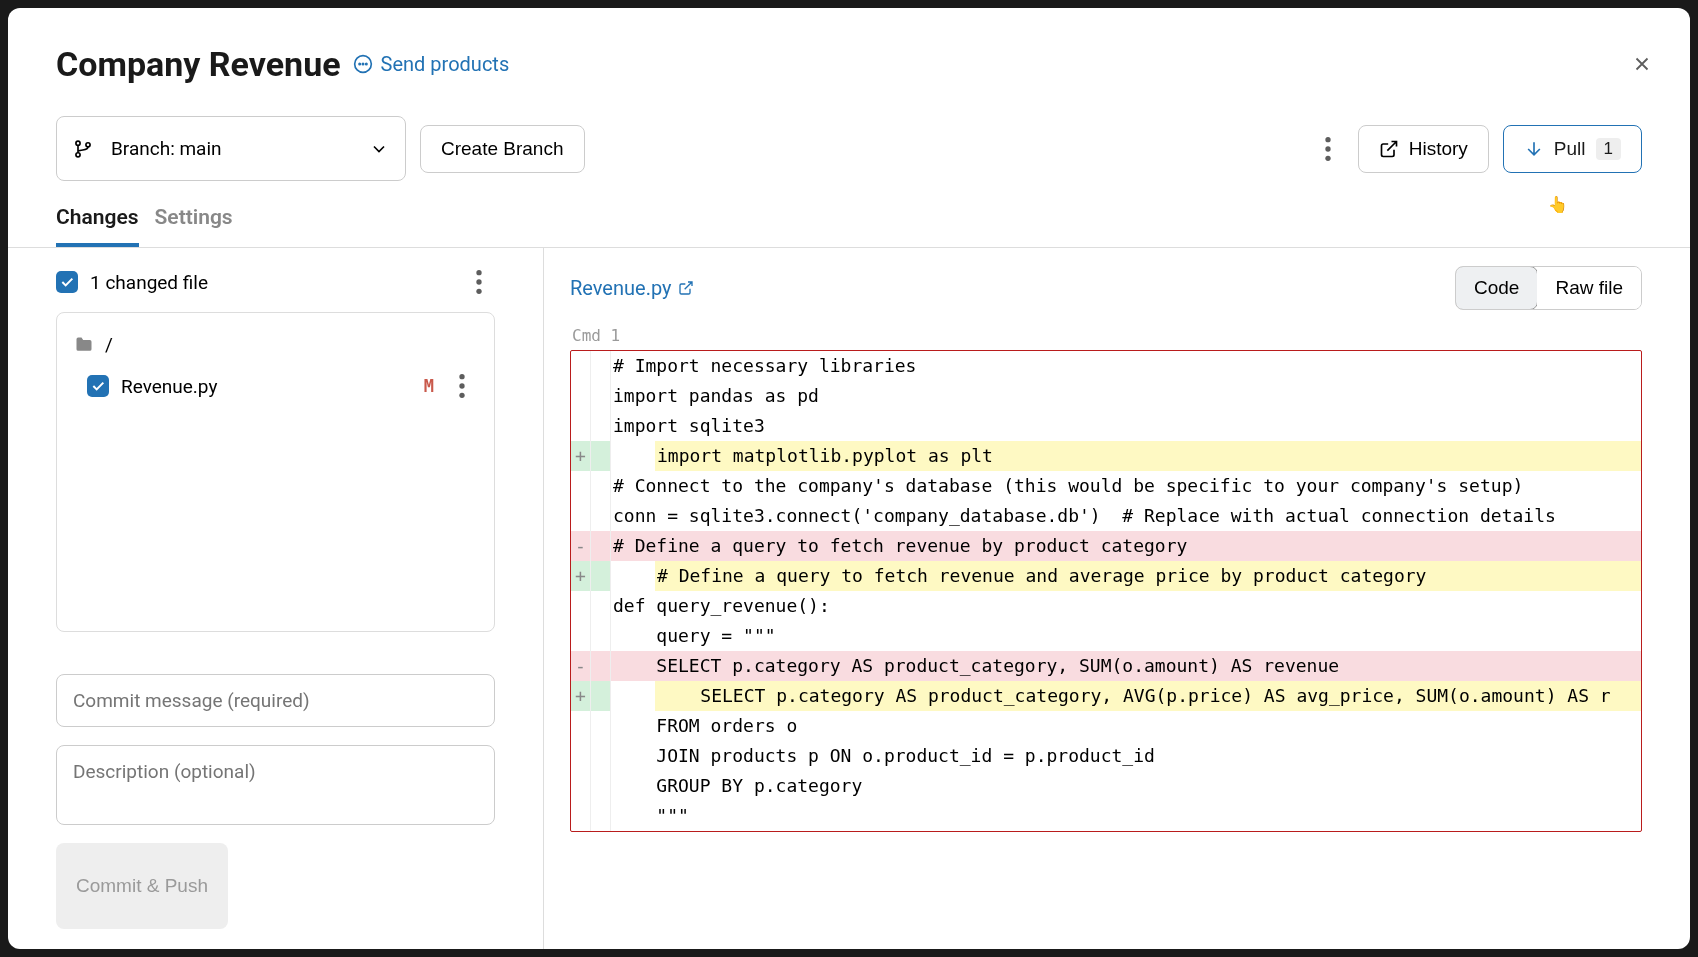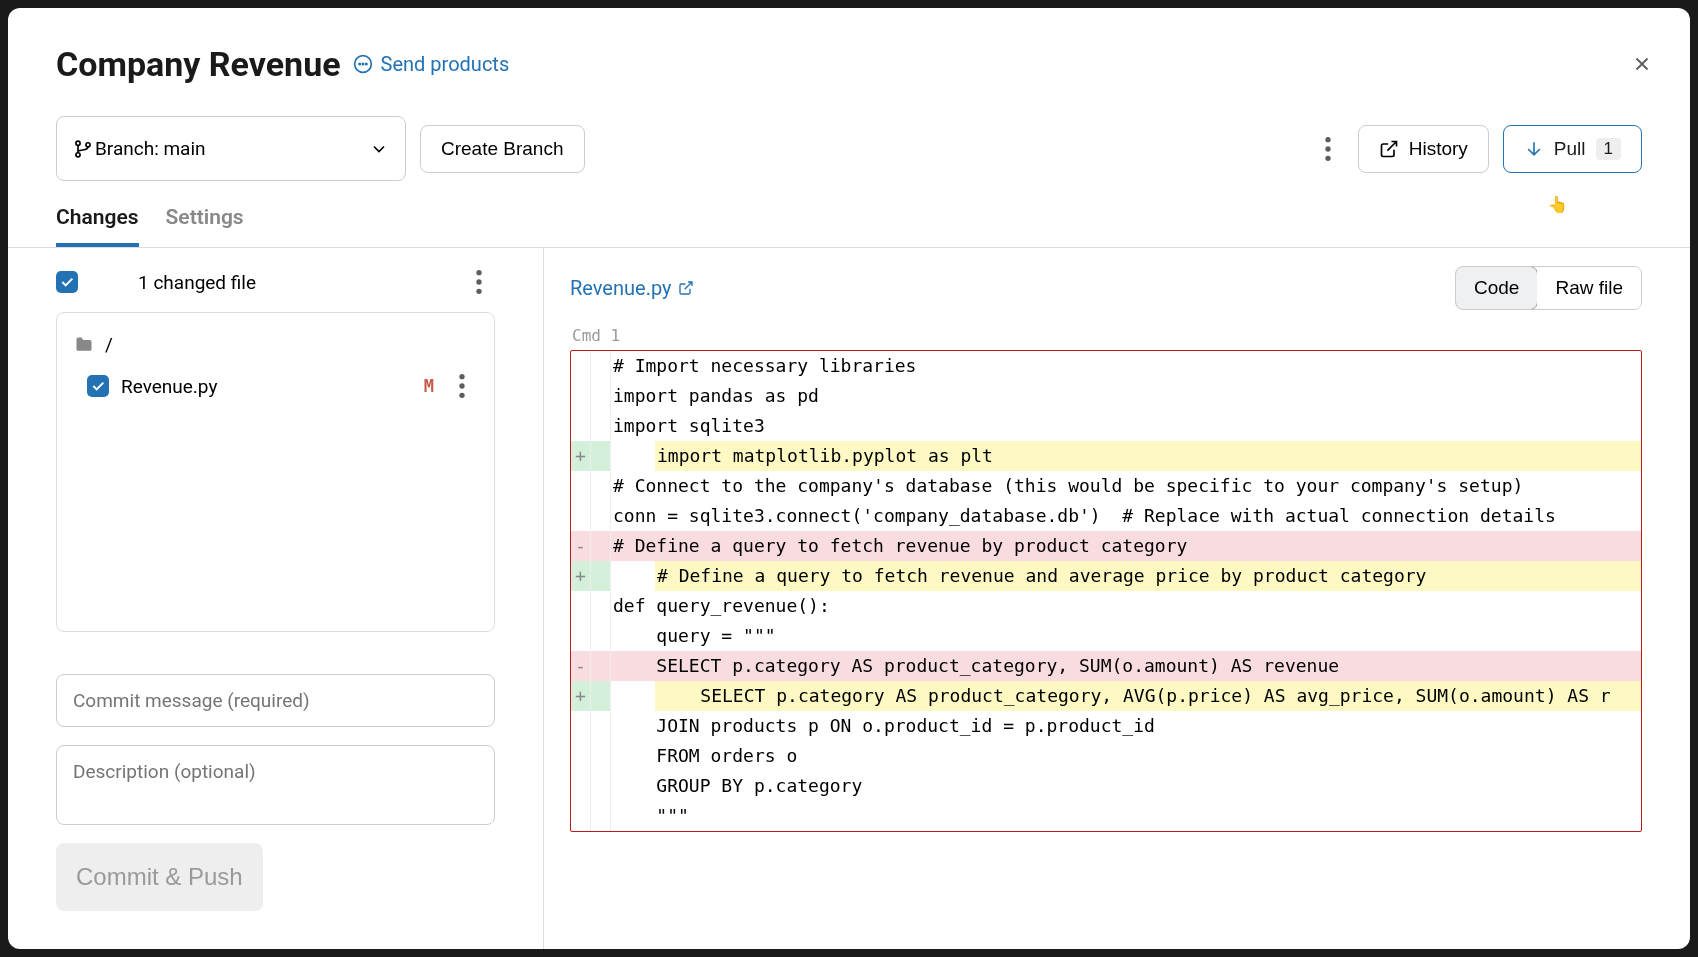--- a/index.html
+++ b/index.html
@@ -12,7 +12,7 @@
 .close-btn { margin-left: auto; width: 40px; height: 40px; display: flex; align-items: center; justify-content: center; cursor: pointer; color: #5d5d5d; border-radius: 6px; }
 .close-btn svg { width: 22px; height: 22px; }
 .toolbar { display: flex; align-items: center; padding: 32px 48px 0 48px; gap: 14px; }
-.branch-select { display: flex; align-items: center; gap: 2px; border: 1px solid #ccc; border-radius: 8px; padding: 20px 16px; font-size: 19px; min-width: 350px; cursor: pointer; }
+.branch-select { display: flex; align-items: center; gap: 18px; border: 1px solid #ccc; border-radius: 8px; padding: 20px 16px; font-size: 19px; min-width: 350px; cursor: pointer; }
 .branch-select svg { width: 20px; height: 20px; }
 .branch-select .chev { margin-left: auto; }
 .btn { border: 1px solid #ccc; border-radius: 8px; padding: 12px 20px; font-size: 19px; background: #fff; cursor: pointer; display: flex; align-items: center; gap: 10px; }

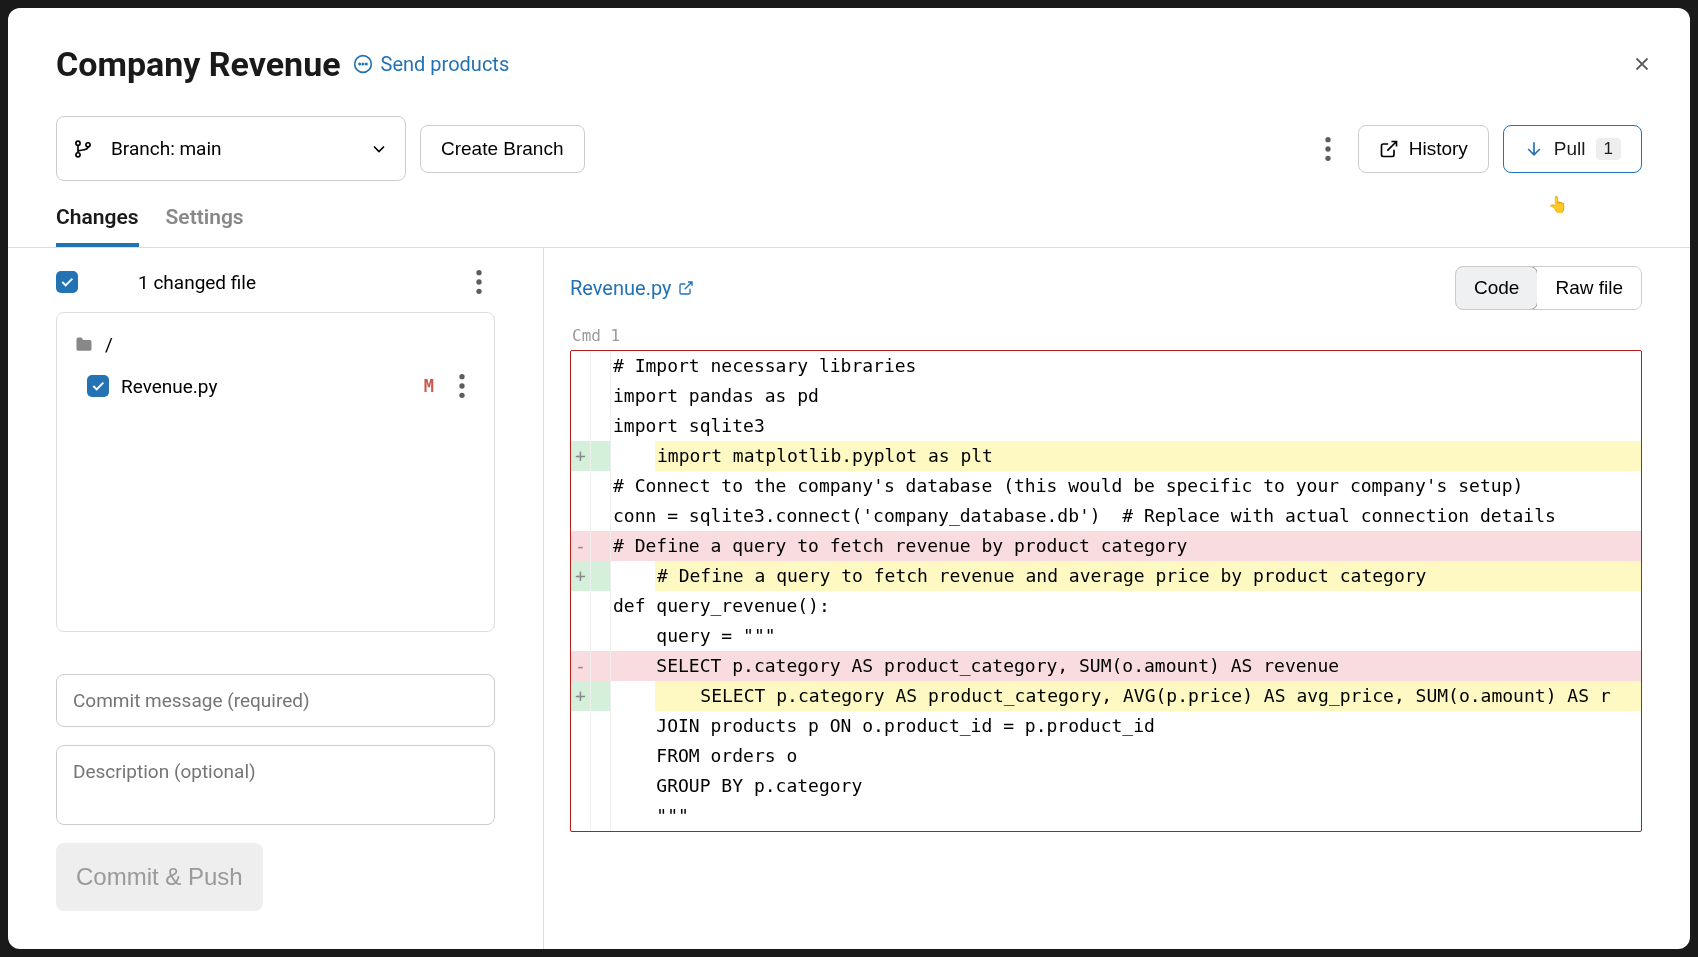--- a/index.html
+++ b/index.html
@@ -21,7 +21,7 @@
 .spacer { flex: 1; }
 .btn.pull { border-color: #2272B4; color: #1a1a1a; }
 .btn.pull .badge { background: #eee; border-radius: 4px; padding: 1px 8px; font-size: 17px; }
-.tabs { display: flex; gap: 27px; padding: 24px 48px 0 48px; border-bottom: 1px solid #ddd; }
+.tabs { display: flex; gap: 16px; padding: 24px 48px 0 48px; border-bottom: 1px solid #ddd; }
 .tab { font-size: 21px; padding-bottom: 14px; cursor: pointer; color: #888; font-weight: 600; border-bottom: 4px solid transparent; }
 .tab.active { color: #1a1a1a; border-bottom-color: #2272B4; }
 .content { display: flex; flex: 1; overflow: hidden; }

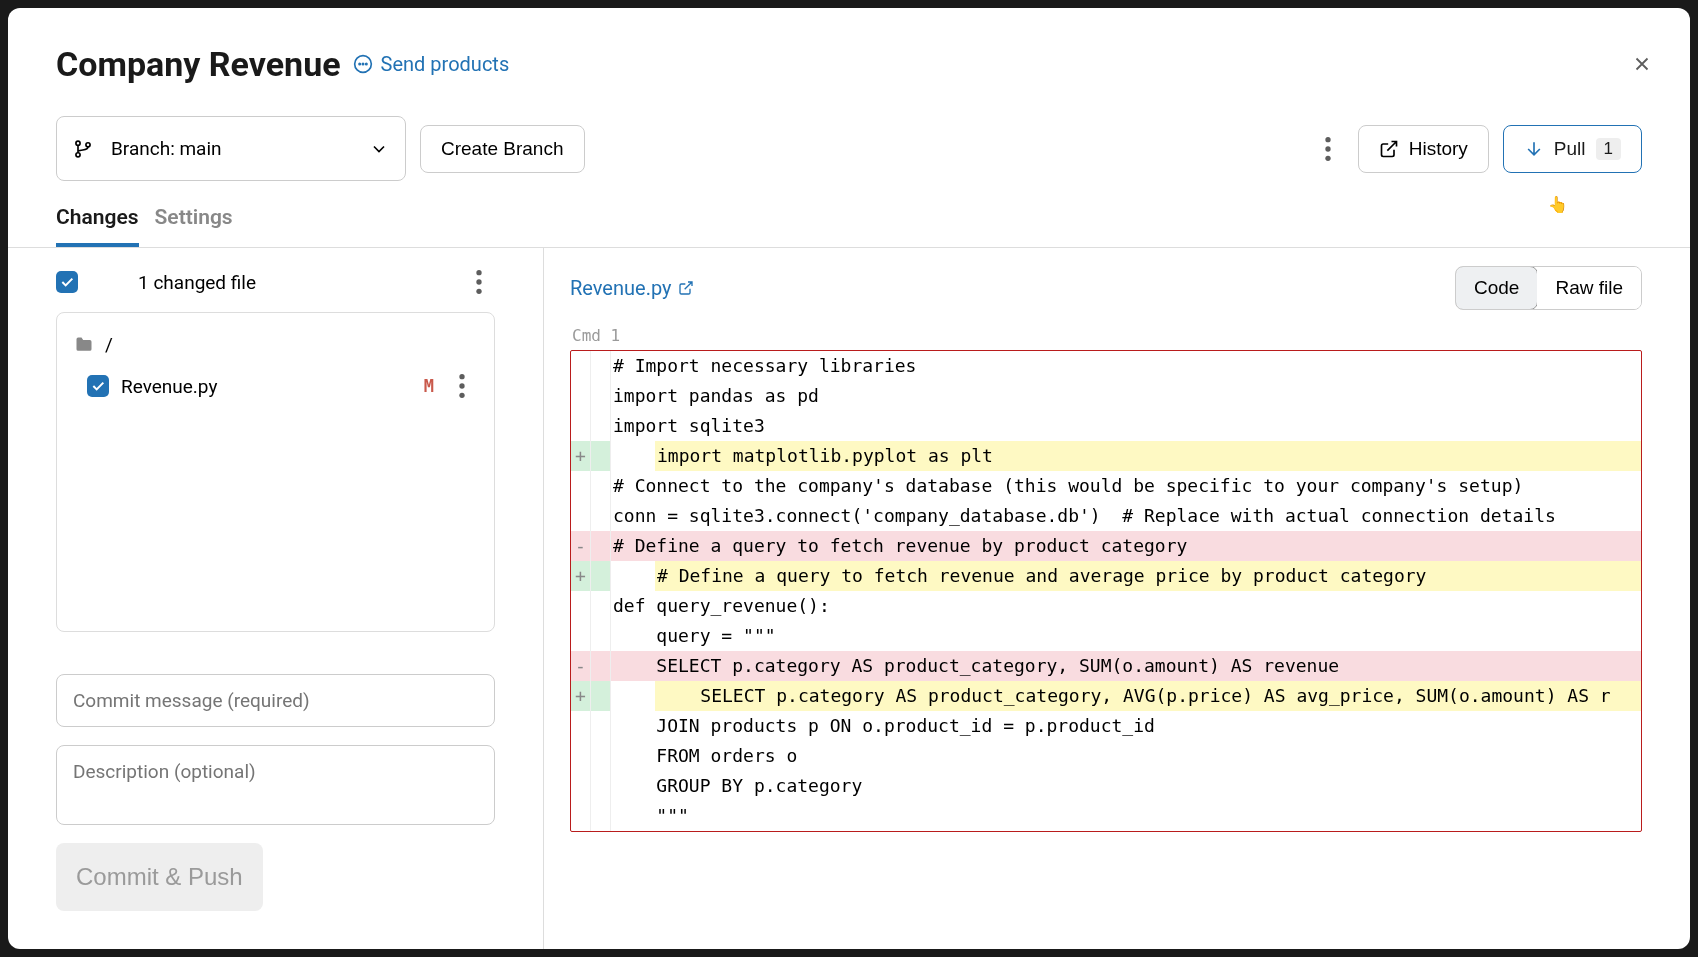--- a/index.html
+++ b/index.html
@@ -29,7 +29,7 @@
 .sidebar-header { display: flex; align-items: center; gap: 12px; margin-bottom: 14px; }
 .checkbox { width: 22px; height: 22px; border-radius: 5px; background: #2272B4; display: flex; align-items: center; justify-content: center; cursor: pointer; }
 .checkbox svg { width: 16px; height: 16px; stroke: #fff; stroke-width: 3; fill: none; }
-.changed-text { font-size: 19px; flex: 1; margin-left: 48px; }
+.changed-text { font-size: 19px; flex: 1; }
 .file-tree { border: 1px solid #ddd; border-radius: 8px; padding: 14px; height: 320px; }
 .folder-row { display: flex; align-items: center; gap: 10px; padding: 6px 2px; font-size: 19px; }
 .folder-row svg { width: 22px; height: 20px; fill: #888; }

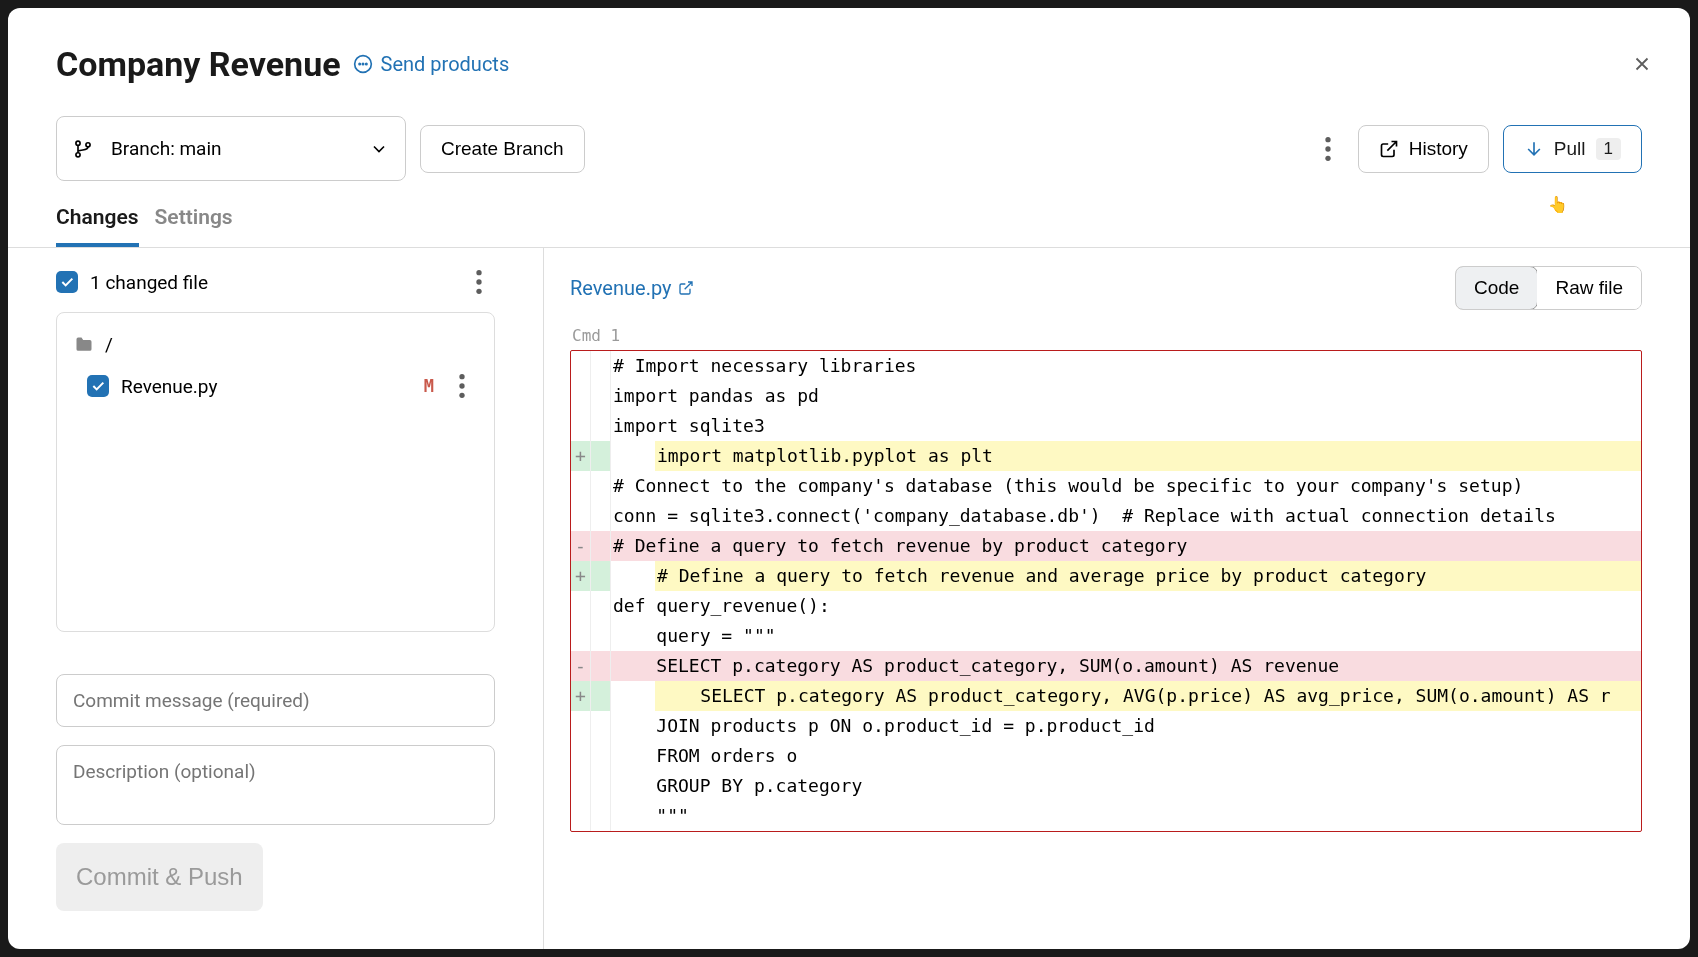--- a/index.html
+++ b/index.html
@@ -202,8 +202,8 @@
           <div class="diff-line"><div class="gutter "></div><div class="gutter2 "></div><div class="code ">    query = """</div></div>
           <div class="diff-line"><div class="gutter del">-</div><div class="gutter2 del"></div><div class="code del">    SELECT p.category AS product_category, SUM(o.amount) AS revenue</div></div>
           <div class="diff-line"><div class="gutter add">+</div><div class="gutter2 add"></div><div class="code add">    SELECT p.category AS product_category, AVG(p.price) AS avg_price, SUM(o.amount) AS r</div></div>
+          <div class="diff-line"><div class="gutter "></div><div class="gutter2 "></div><div class="code ">    FROM orders o</div></div>
           <div class="diff-line"><div class="gutter "></div><div class="gutter2 "></div><div class="code ">    JOIN products p ON o.product_id = p.product_id</div></div>
-          <div class="diff-line"><div class="gutter "></div><div class="gutter2 "></div><div class="code ">    FROM orders o</div></div>
           <div class="diff-line"><div class="gutter "></div><div class="gutter2 "></div><div class="code ">    GROUP BY p.category</div></div>
           <div class="diff-line"><div class="gutter "></div><div class="gutter2 "></div><div class="code ">    """</div></div>
         </div>

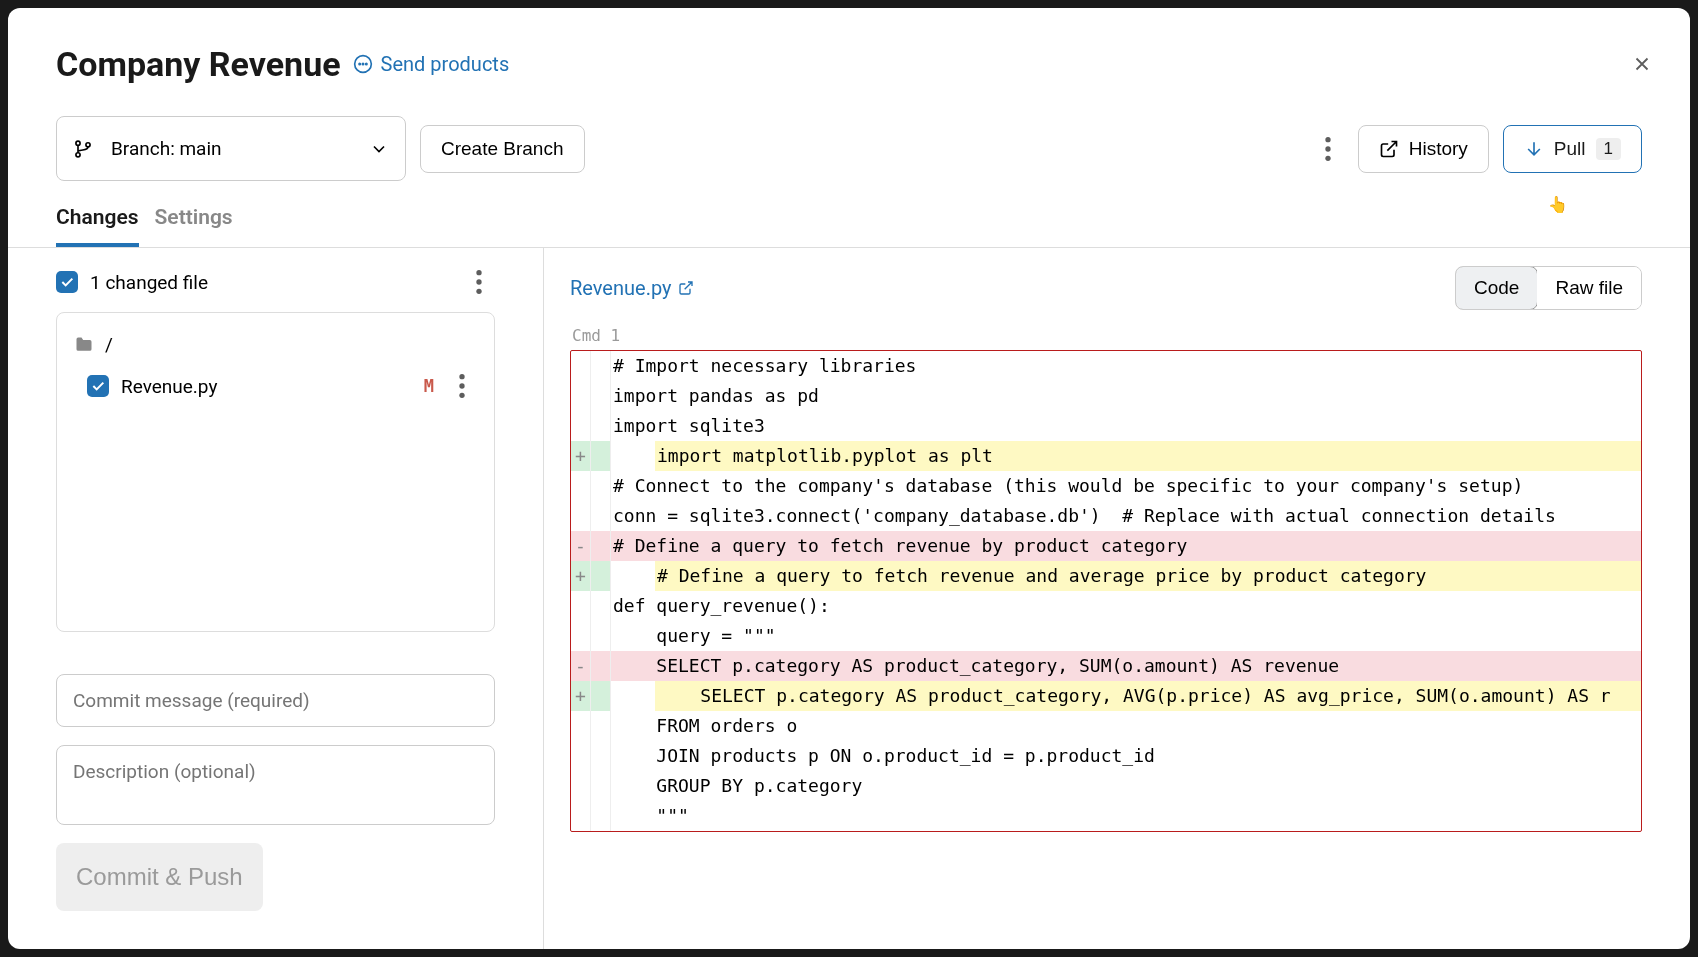--- a/index.html
+++ b/index.html
@@ -39,7 +39,7 @@
 .commit-section { margin-top: 42px; display: flex; flex-direction: column; gap: 18px; }
 .input { border: 1px solid #ccc; border-radius: 8px; padding: 14px 16px; font-size: 19px; width: 100%; font-family: inherit; }
 .input.desc { height: 80px; resize: none; }
-.commit-btn { border: none; background: #eee; color: #9a9a9a; border-radius: 8px; padding: 20px 20px; font-size: 24px; cursor: pointer; width: fit-content; }
+.commit-btn { border: none; background: #eee; color: #9a9a9a; border-radius: 8px; padding: 32px 20px; font-size: 19px; cursor: pointer; width: fit-content; }
 .main { flex: 1; padding: 18px 48px 0 26px; display: flex; flex-direction: column; overflow: hidden; }
 .file-header { display: flex; align-items: center; gap: 8px; margin-bottom: 6px; }
 .file-link { color: #2272B4; font-size: 20px; cursor: pointer; display: flex; align-items: center; gap: 6px; }

